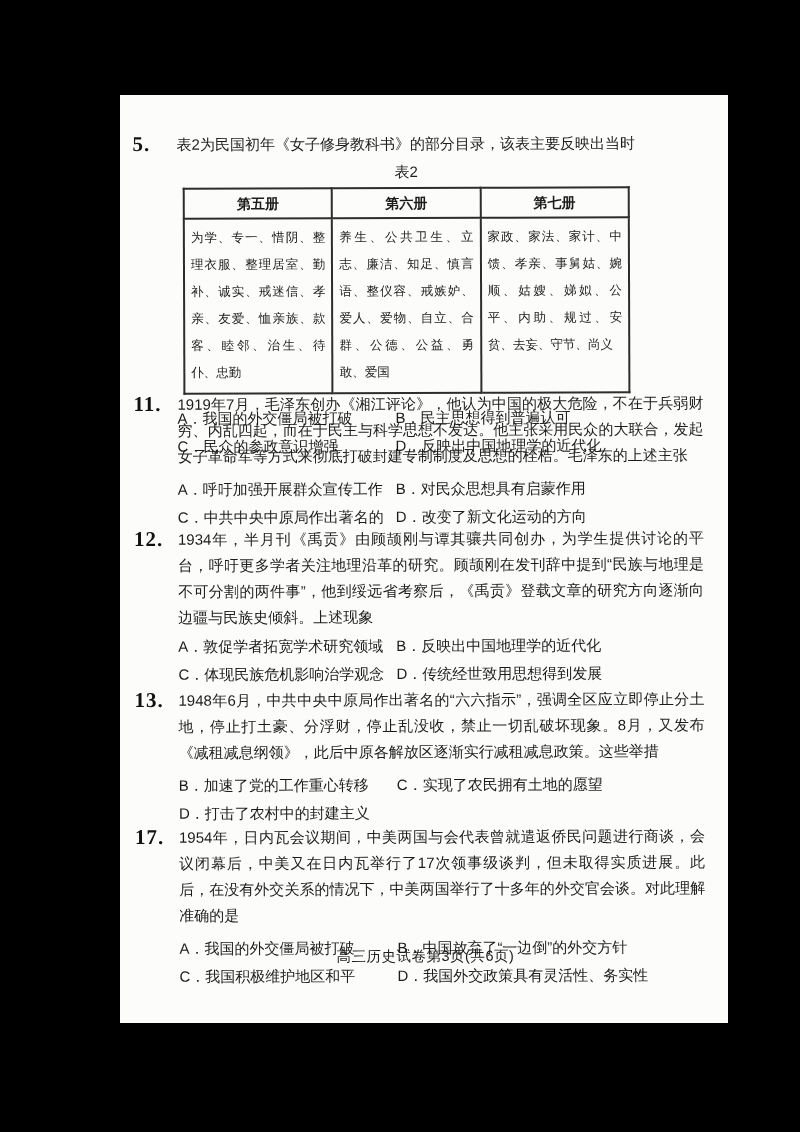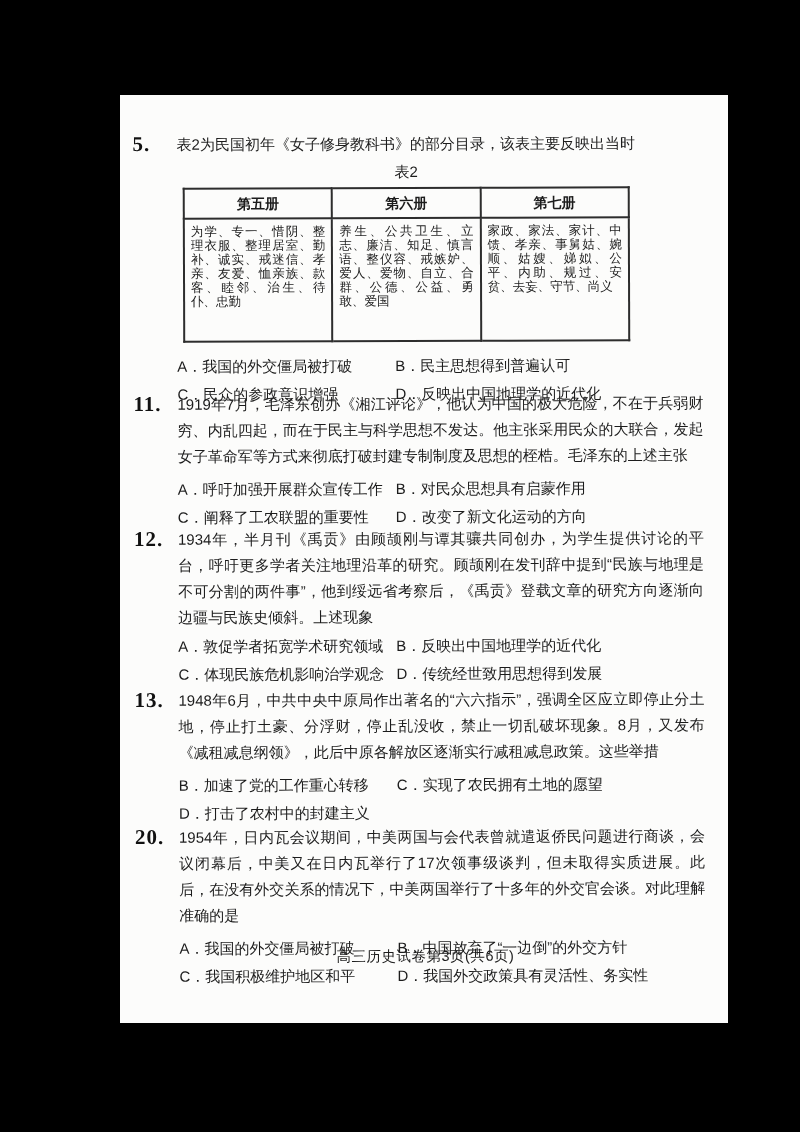--- a/index.html
+++ b/index.html
@@ -40,7 +40,7 @@
     height:26px;padding:1px 12px;text-align:center;
   }
   .dtable td{
-    border:2px solid #2d2d2d;font-size:12.5px;line-height:14px;
+    border:2px solid #2d2d2d;font-size:12.5px;line-height:27px;
     padding:5px 6px 6px;vertical-align:top;text-align:justify;height:110px;
   }
   .opts{

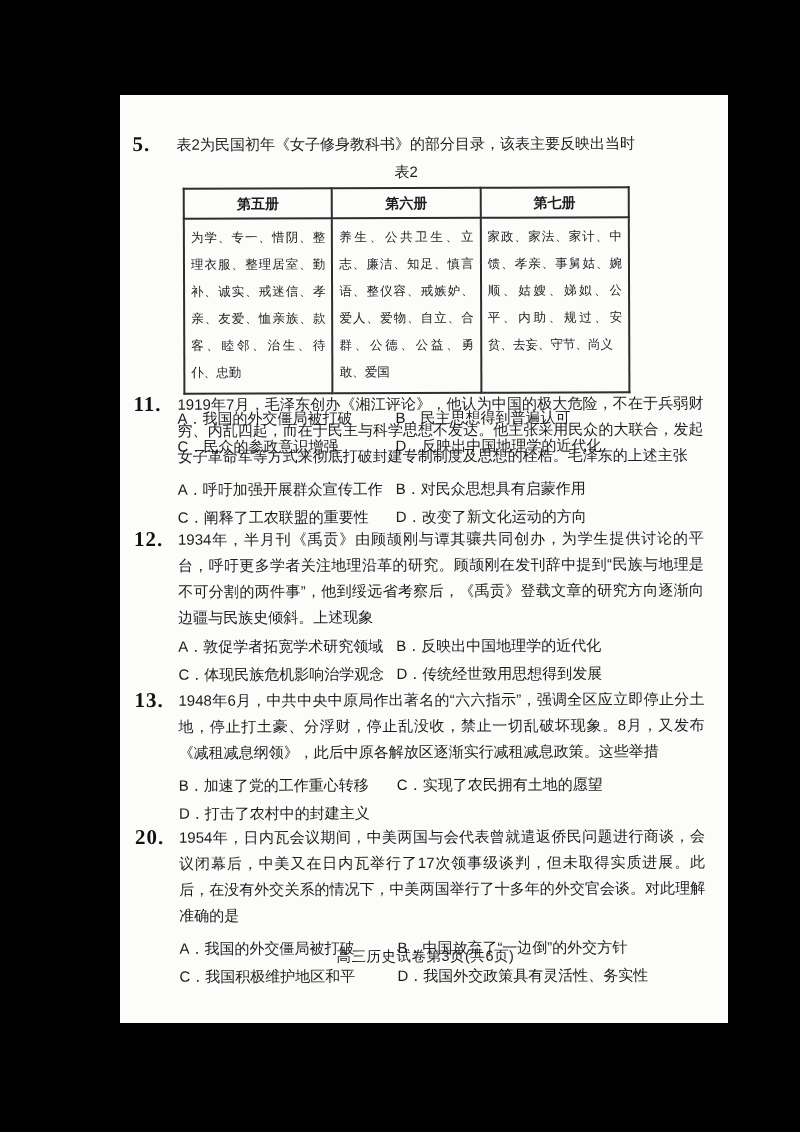--- a/index.html
+++ b/index.html
@@ -104,7 +104,7 @@
         <div class="opts">
           <div class="opt">A．呼吁加强开展群众宣传工作</div>
           <div class="opt">B．对民众思想具有启蒙作用</div>
-          <div class="opt">C．阐释了工农联盟的重要性</div>
+          <div class="opt">C．中共中央中原局作出著名的</div>
           <div class="opt">D．改变了新文化运动的方向</div>
         </div>
       </div>

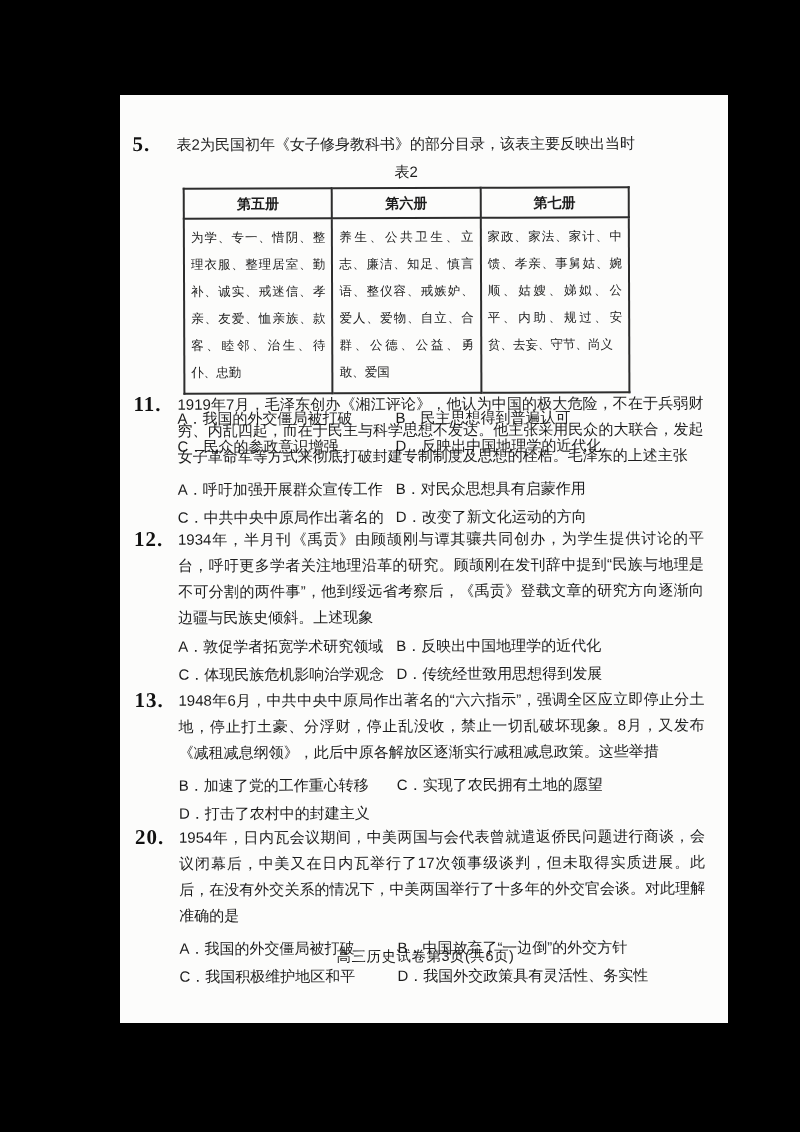--- a/index.html
+++ b/index.html
@@ -136,7 +136,7 @@
     </div>
 
     <div class="q" id="q14">
-      <div class="qnum">20.</div>
+      <div class="qnum">17.</div>
       <div class="qbody">
         <div class="stem">1954年，日内瓦会议期间，中美两国与会代表曾就遣返侨民问题进行商谈，会议闭幕后，中美又在日内瓦举行了17次领事级谈判，但未取得实质进展。此后，在没有外交关系的情况下，中美两国举行了十多年的外交官会谈。对此理解准确的是</div>
         <div class="opts">

